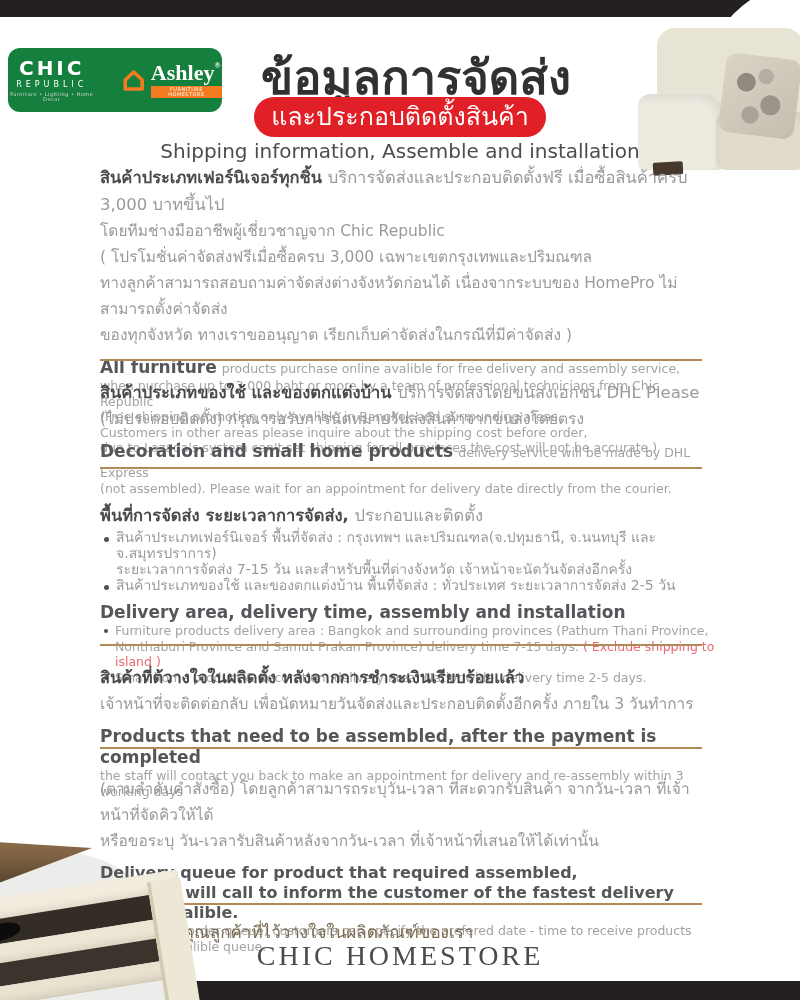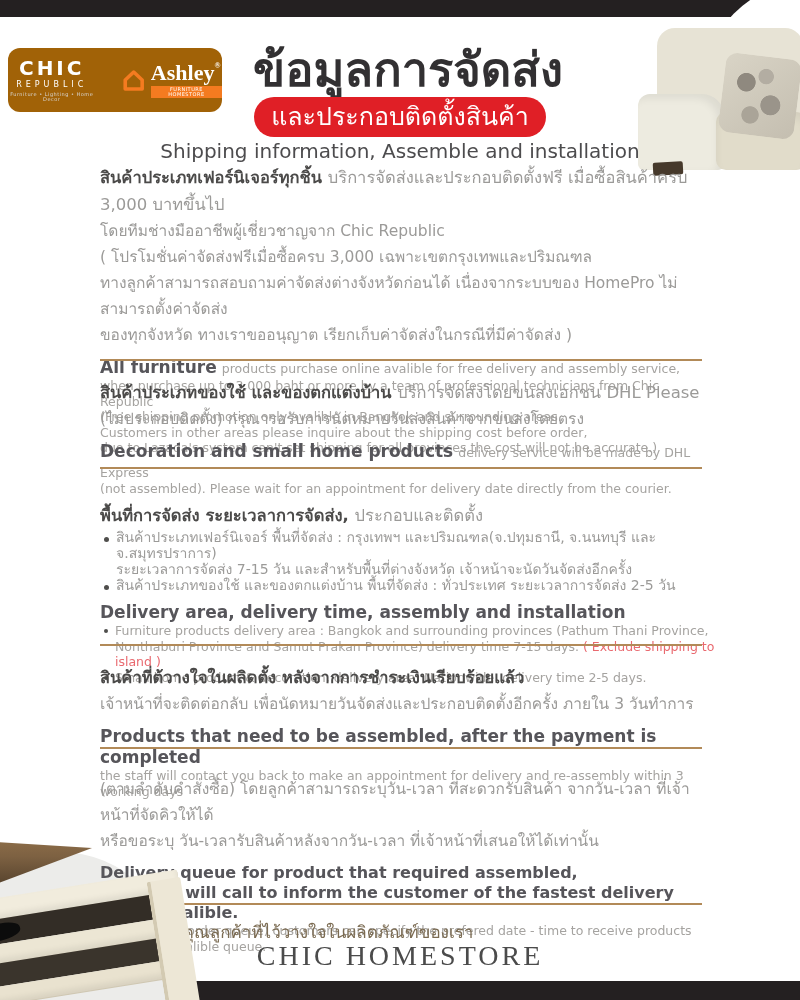--- a/index.html
+++ b/index.html
@@ -15,7 +15,7 @@
   
   .logo-box{
     position:absolute;left:8px;top:48px;width:214px;height:64px;
-    background:#a16207;border-radius:12px;z-index:5;
+    background:#15803d;border-radius:12px;z-index:5;
     display:flex;align-items:center;justify-content:center;gap:26px;
   }
   .chic-logo{color:#fff;text-align:center;line-height:1;}

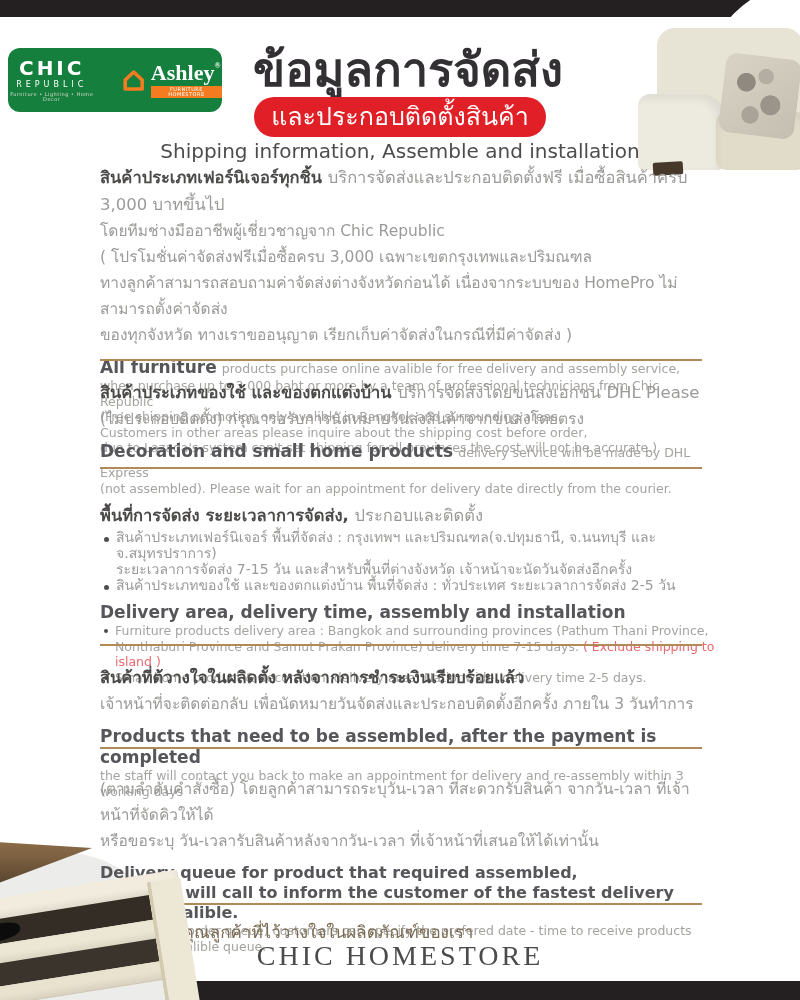--- a/index.html
+++ b/index.html
@@ -29,7 +29,7 @@
   .ashley-sub{font-size:5px;color:#fff;background:#f47b20;padding:1px 2px;margin-top:2px;letter-spacing:.5px;text-align:center;}
 
   .title{
-    position:absolute;left:200px;top:30px;width:400px;margin:8px;z-index:5;
+    position:absolute;left:200px;top:30px;width:400px;margin:16px;z-index:5;
     text-align:center;font-size:47px;line-height:64px;font-weight:bold;color:#323032;
   }
   .badge{

